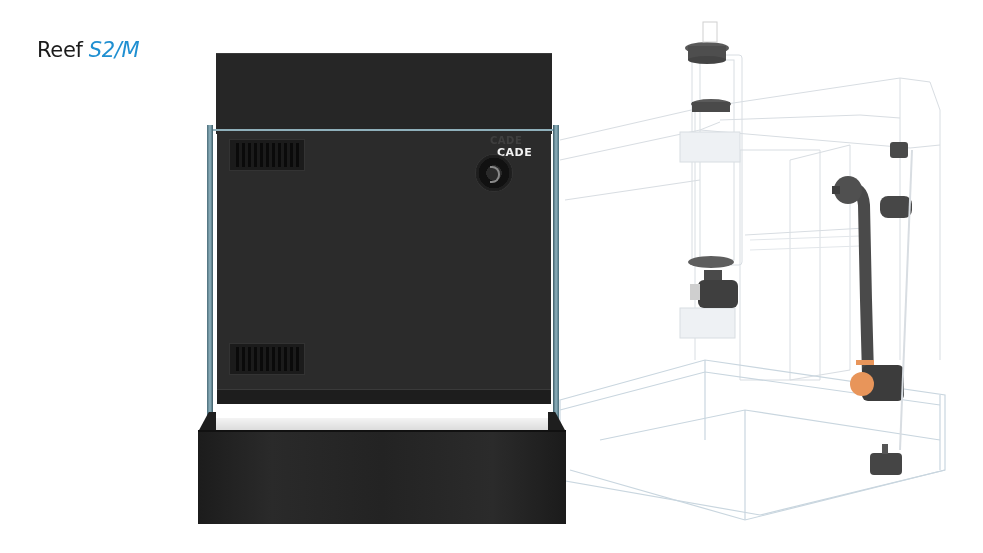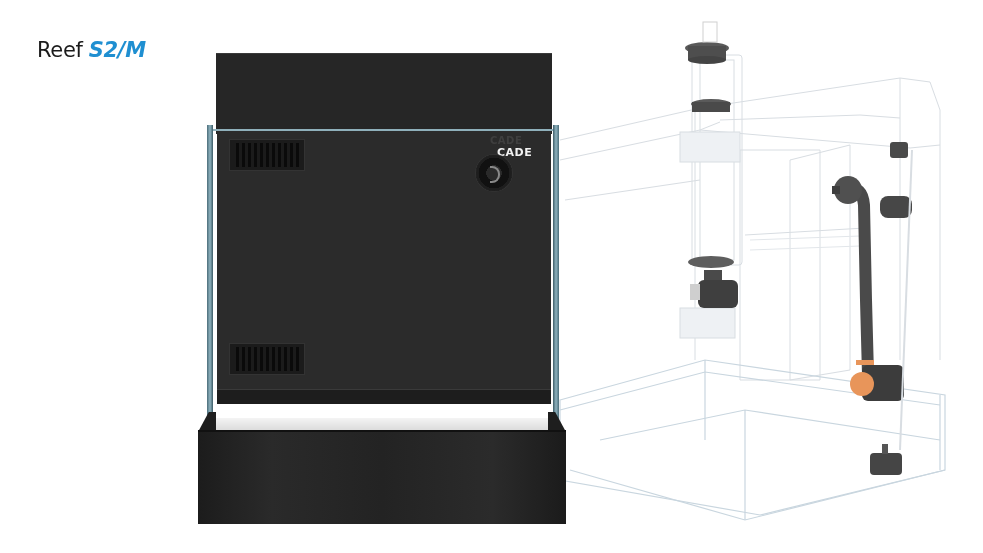--- a/index.html
+++ b/index.html
@@ -5,7 +5,7 @@
   html,body{margin:0;padding:0;}
   body{width:983px;height:553px;background:#ffffff;position:relative;overflow:hidden;font-family:"DejaVu Sans",sans-serif;}
   .title{position:absolute;left:37px;top:38px;font-size:21px;line-height:24px;letter-spacing:-0.3px;font-weight:500;color:#1a1a1a;white-space:nowrap;}
-  .title .model{color:#1f8fd1;font-style:italic;font-weight:bold;margin-left:6px;}
+  .title .model{color:#1f8fd1;font-style:italic;font-weight:normal;margin-left:6px;}
   
   .tank{position:absolute;left:0;top:0;width:878px;height:553px;}
   .canopy{position:absolute;left:216px;top:53px;width:336px;height:80px;background:#262626;border-top:1px solid #3a3a3a;}

